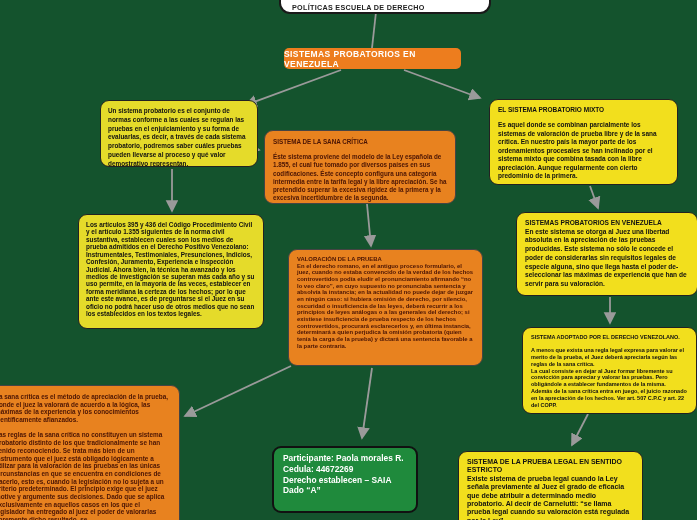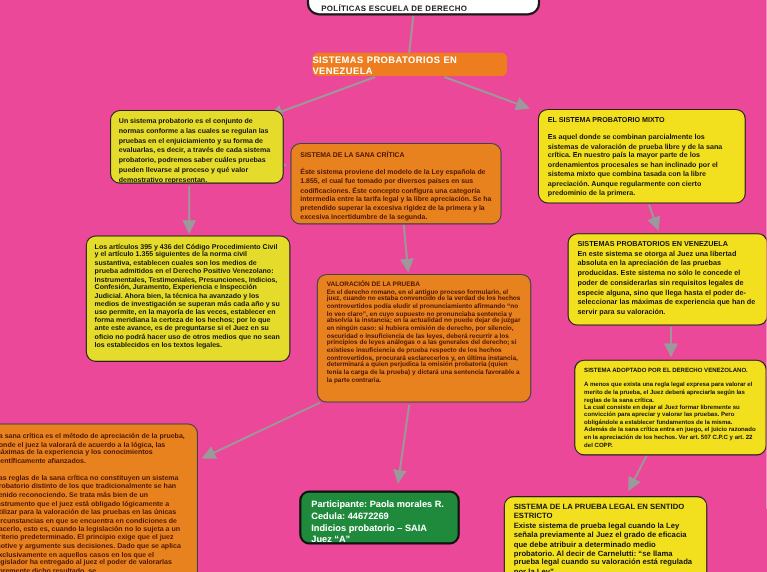--- a/index.html
+++ b/index.html
@@ -7,7 +7,7 @@
   #canvas{
     position:relative;
     width:697px;height:520px;
-    background:#ec4899;
+    background:#14532d;
     overflow:hidden;
   }
   #connectors{position:absolute;left:0;top:0;z-index:1;}

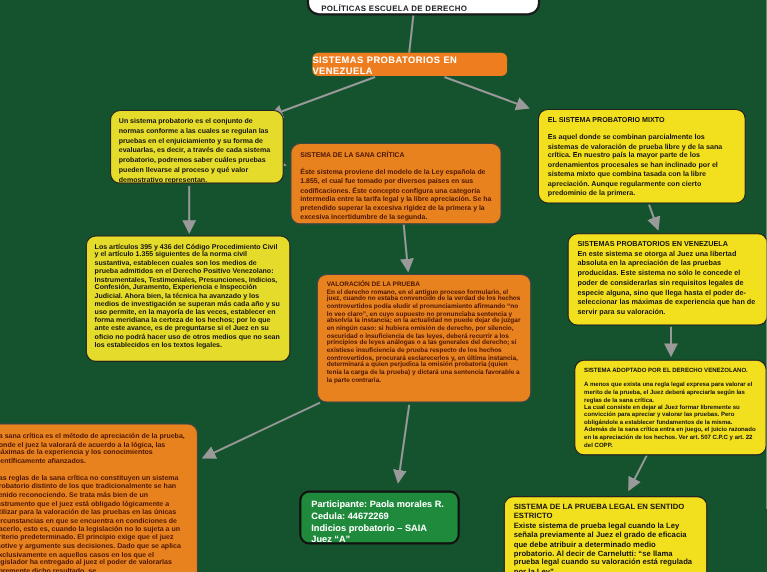--- a/index.html
+++ b/index.html
@@ -104,7 +104,7 @@
 Las reglas de la sana crítica no constituyen un sistema probatorio distinto de los que tradicionalmente se han venido reconociendo.                                            Se trata más bien de un instrumento que el juez está obligado lógicamente a utilizar para la valoración de las pruebas en las únicas circunstancias en que se encuentra en condiciones de hacerlo, esto es, cuando la legislación no lo sujeta a un criterio predeterminado. El principio exige que el juez motive y argumente sus decisiones. Dado que se aplica exclusivamente en aquellos casos en los que el legislador ha entregado al juez el poder de valorarlas libremente dicho resultado, se</div>
   </div>
 
-  <div class="node green-box" style="left:272px;top:446px;width:146px;height:49px;padding:5px 9px;font-size:8.4px;line-height:1.28;">
+  <div class="node green-box" style="left:272px;top:446px;width:146px;height:67px;padding:5px 9px;font-size:8.4px;line-height:1.28;">
     <div>Participante: Paola morales R.</div>
     <div>Cedula: 44672269</div>
     <div>Indicios probatorio – SAIA</div>

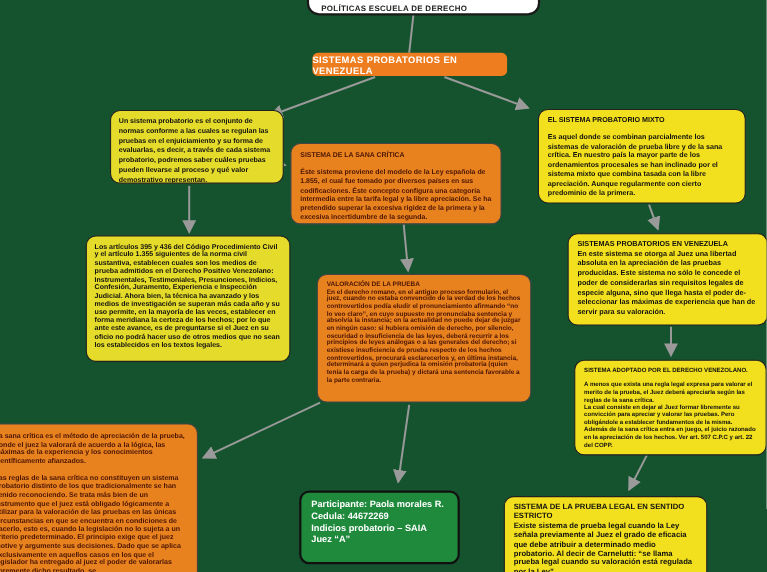--- a/index.html
+++ b/index.html
@@ -107,7 +107,7 @@
   <div class="node green-box" style="left:272px;top:446px;width:146px;height:67px;padding:5px 9px;font-size:8.4px;line-height:1.28;">
     <div>Participante: Paola morales R.</div>
     <div>Cedula: 44672269</div>
-    <div>Indicios probatorio – SAIA</div>
+    <div>Derecho establecen – SAIA</div>
     <div>Juez “A”</div>
   </div>
 

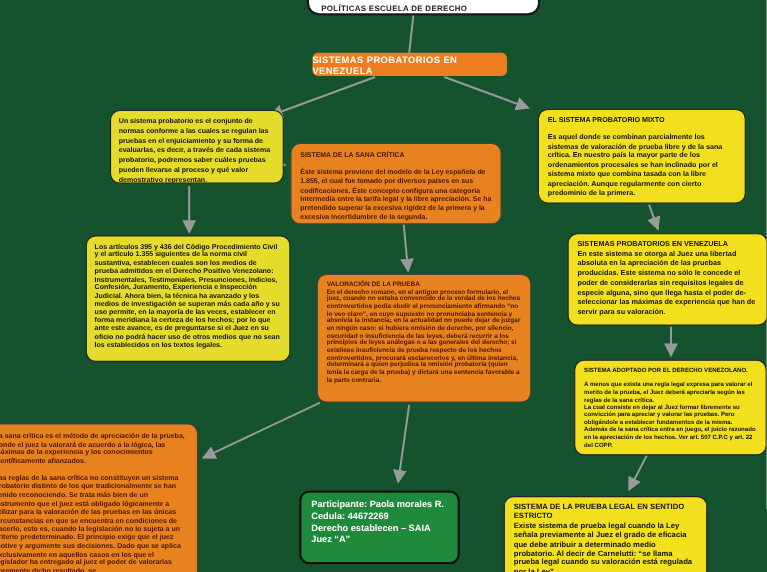--- a/index.html
+++ b/index.html
@@ -108,7 +108,7 @@
     <div>Participante: Paola morales R.</div>
     <div>Cedula: 44672269</div>
     <div>Derecho establecen – SAIA</div>
-    <div>Juez “A”</div>
+    <div>Dado “A”</div>
   </div>
 
   <div class="node yellow-r" style="left:458px;top:451px;width:185px;height:90px;padding:6px 8px;font-size:7px;line-height:1.2;">

